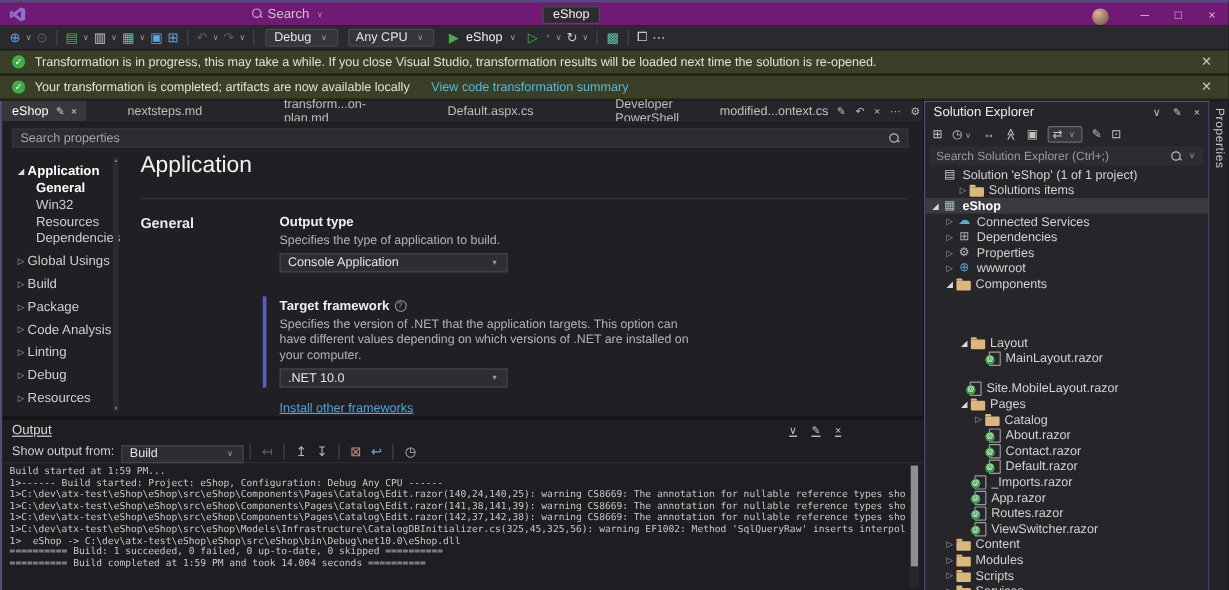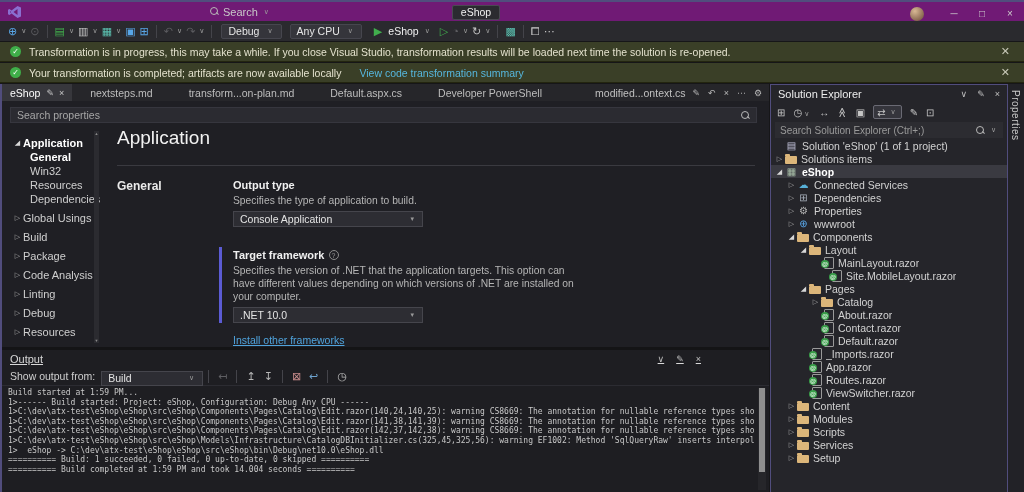--- a/index.html
+++ b/index.html
@@ -49,7 +49,7 @@
 
   
   #tabstrip { position:absolute; top:0; left:0; right:0; height:17px; background:#26262a; display:flex; align-items:stretch; font-size:10.5px; color:#bdbdbd; }
-  .tab { display:flex; align-items:center; padding:0 18px; }
+  .tab { display:flex; align-items:center; padding:0 34px; }
   .tab.active { background:#37373c; color:#ffffff; padding:0 8px; }
   .tabicons { display:flex; align-items:center; margin-left:6px; gap:5px; }
   .tab:not(.active) .tabicons { display:none; }

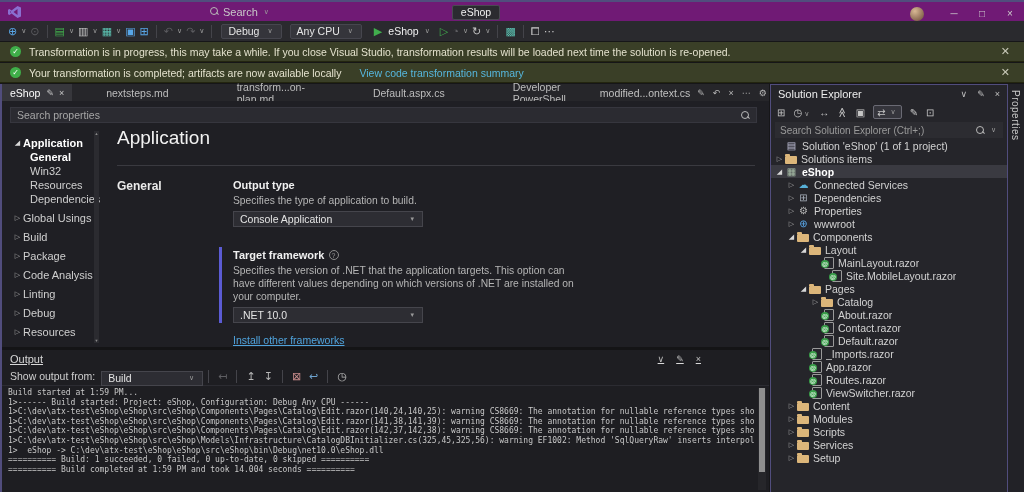--- a/index.html
+++ b/index.html
@@ -445,7 +445,7 @@
           <span class="ticon solution"></span>
           <span class="tlabel">Solution 'eShop' (1 of 1 project)</span>
         </div>
-        <div class="trow" style="padding-left: 3px;">
+        <div class="trow" style="padding-left: 3px; margin-left: 23px;">
           <span class="arrow collapsed"></span>
           <span class="ticon folder"></span>
           <span class="tlabel">Solutions items</span>

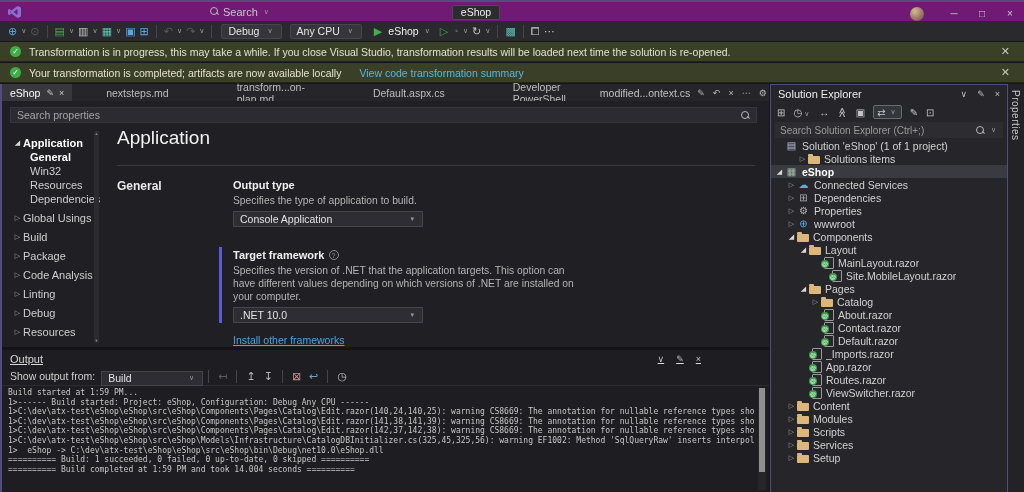--- a/index.html
+++ b/index.html
@@ -480,24 +480,24 @@
           <span class="ticon folder"></span>
           <span class="tlabel">Components</span>
         </div>
+        <div class="trow" style="padding-left: 27px; margin-top: 36px;">
+          <span class="arrow expanded"></span>
+          <span class="ticon folder"></span>
+          <span class="tlabel">Layout</span>
+        </div>
+        <div class="trow" style="padding-left: 39px;">
+          <span class="arrow"></span>
+          <span class="ticon razor"></span>
+          <span class="tlabel">MainLayout.razor</span>
+        </div>
+        <div class="trow" style="padding-left: 47px;">
+          <span class="arrow"></span>
+          <span class="ticon razor"></span>
+          <span class="tlabel">Site.MobileLayout.razor</span>
+        </div>
         <div class="trow" style="padding-left: 27px;">
           <span class="arrow expanded"></span>
           <span class="ticon folder"></span>
-          <span class="tlabel">Layout</span>
-        </div>
-        <div class="trow" style="padding-left: 39px;">
-          <span class="arrow"></span>
-          <span class="ticon razor"></span>
-          <span class="tlabel">MainLayout.razor</span>
-        </div>
-        <div class="trow" style="padding-left: 47px;">
-          <span class="arrow"></span>
-          <span class="ticon razor"></span>
-          <span class="tlabel">Site.MobileLayout.razor</span>
-        </div>
-        <div class="trow" style="padding-left: 27px;">
-          <span class="arrow expanded"></span>
-          <span class="ticon folder"></span>
           <span class="tlabel">Pages</span>
         </div>
         <div class="trow" style="padding-left: 39px;">

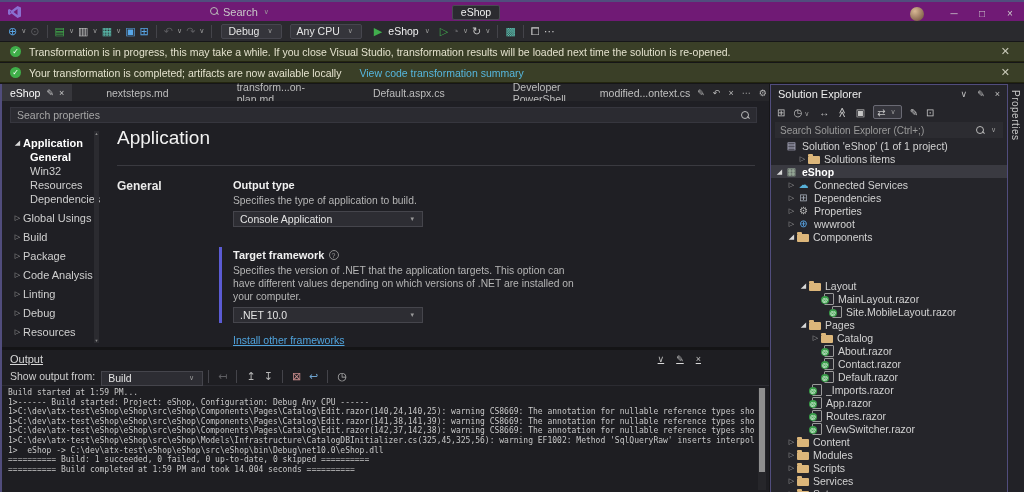--- a/index.html
+++ b/index.html
@@ -490,7 +490,7 @@
           <span class="ticon razor"></span>
           <span class="tlabel">MainLayout.razor</span>
         </div>
-        <div class="trow" style="padding-left: 47px;">
+        <div class="trow" style="padding-left: 23px; margin-top: 12px;">
           <span class="arrow"></span>
           <span class="ticon razor"></span>
           <span class="tlabel">Site.MobileLayout.razor</span>

